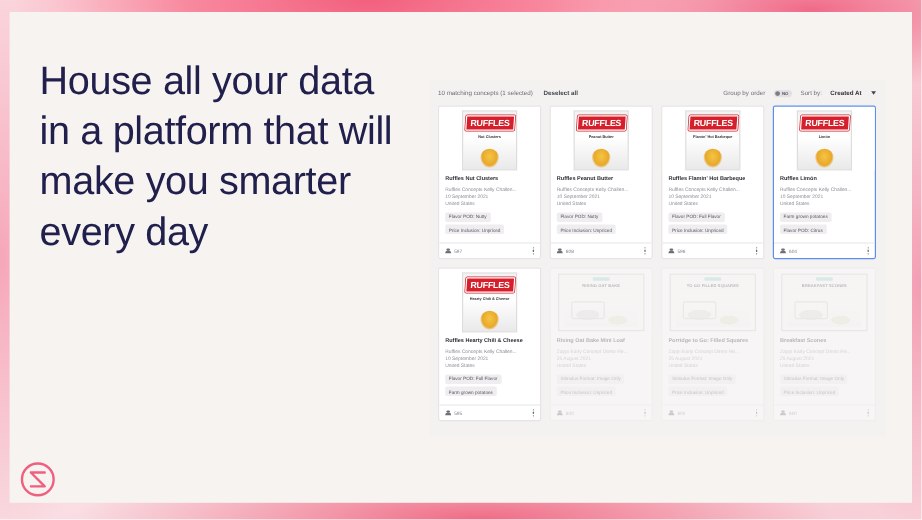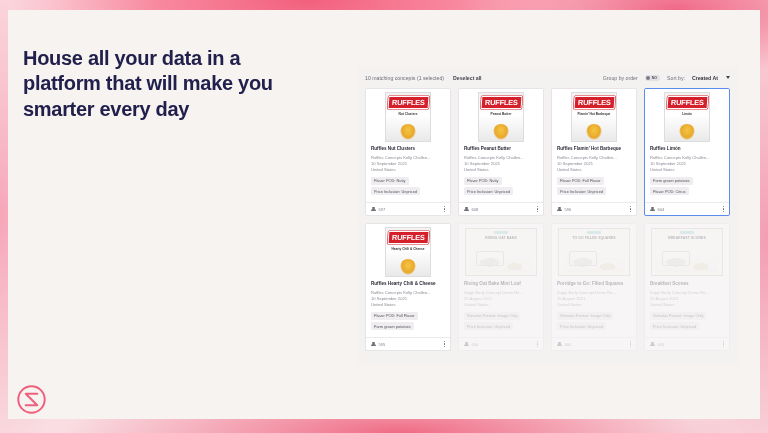--- a/index.html
+++ b/index.html
@@ -30,11 +30,11 @@
   
   .headline {
     position: absolute;
-    left: 23px; top: 46px;
+    left: 33px; top: 46px;
     width: 300px;
-    font-size: 20px;
+    font-size: 33px;
     line-height: 1.27;
-    font-weight: 700;
+    font-weight: 400;
     letter-spacing: -0.3px;
     color: #21204d;
   }

